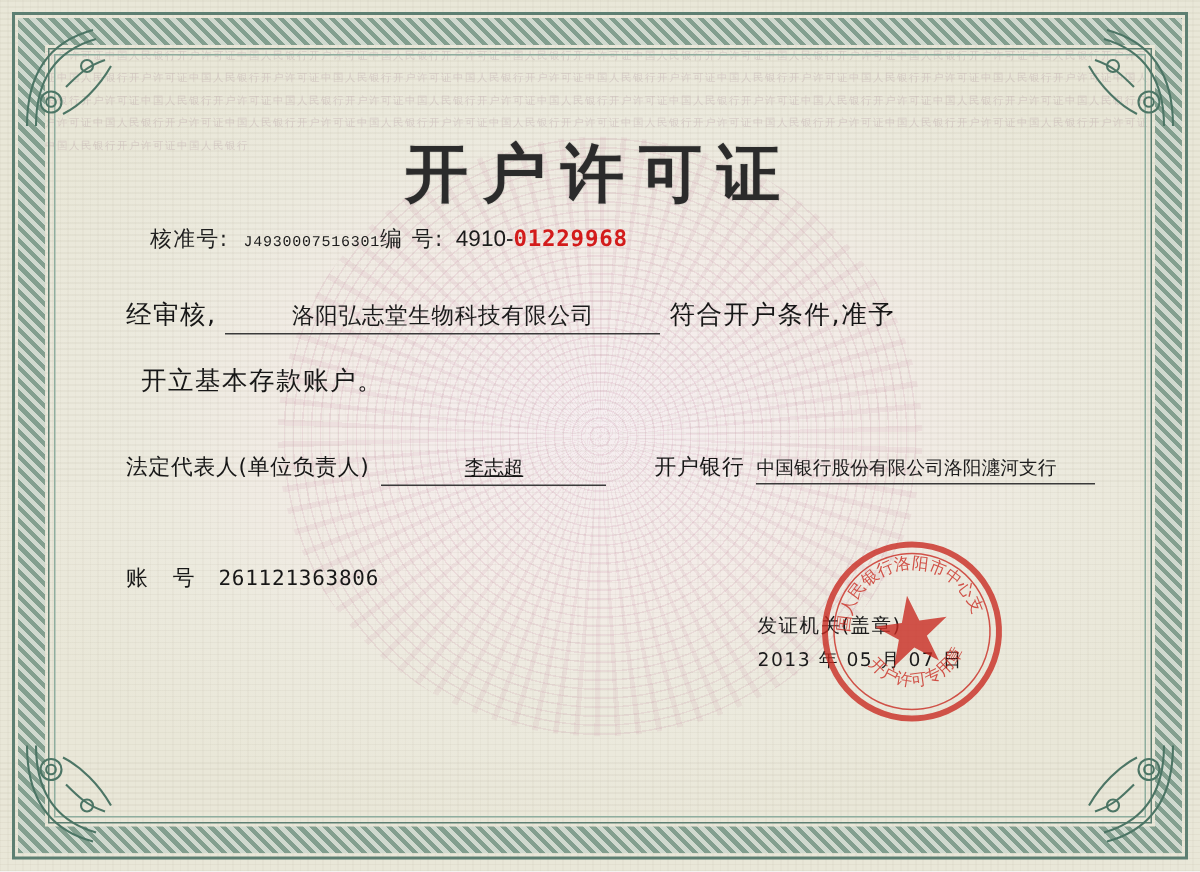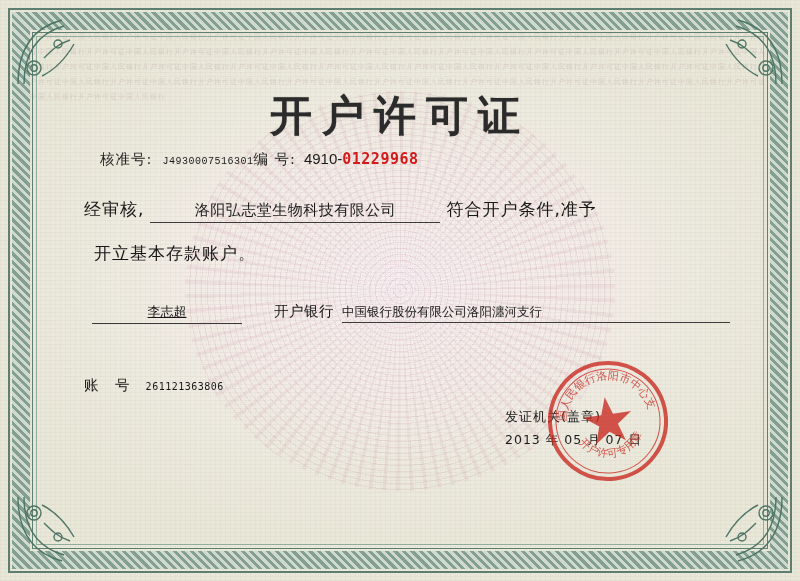--- a/index.html
+++ b/index.html
@@ -359,6 +359,7 @@
     <div class="body-line2">开立基本存款账户。</div>
 
     <div class="row-rep">
+      <span class="lbl">法定代表人(单位负责人)</span>
       <span class="rep-val">李志超</span>
       <span class="bank-lbl">开户银行</span>
       <span class="bank-val">中国银行股份有限公司洛阳瀍河支行</span>

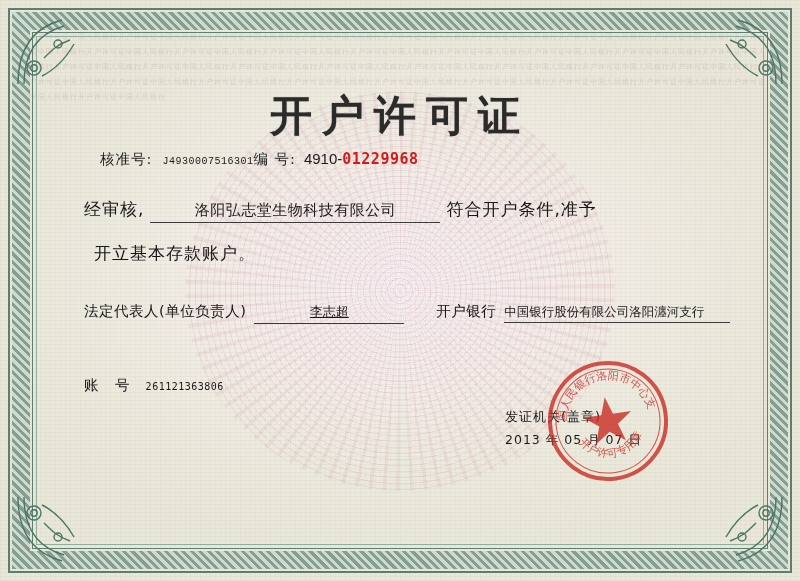--- a/index.html
+++ b/index.html
@@ -236,7 +236,7 @@
   .row-account .val {
     margin-left: 10px;
     font-family: "DejaVu Sans Mono", "Liberation Mono", monospace;
-    font-size: 10px;
+    font-size: 14px;
     letter-spacing: .5px;
   }
 

